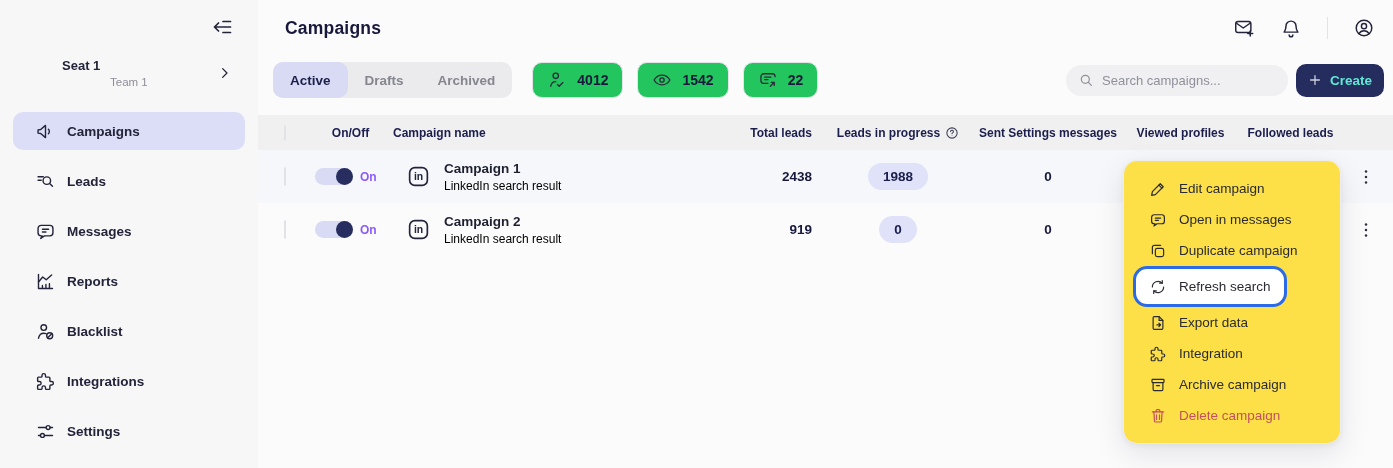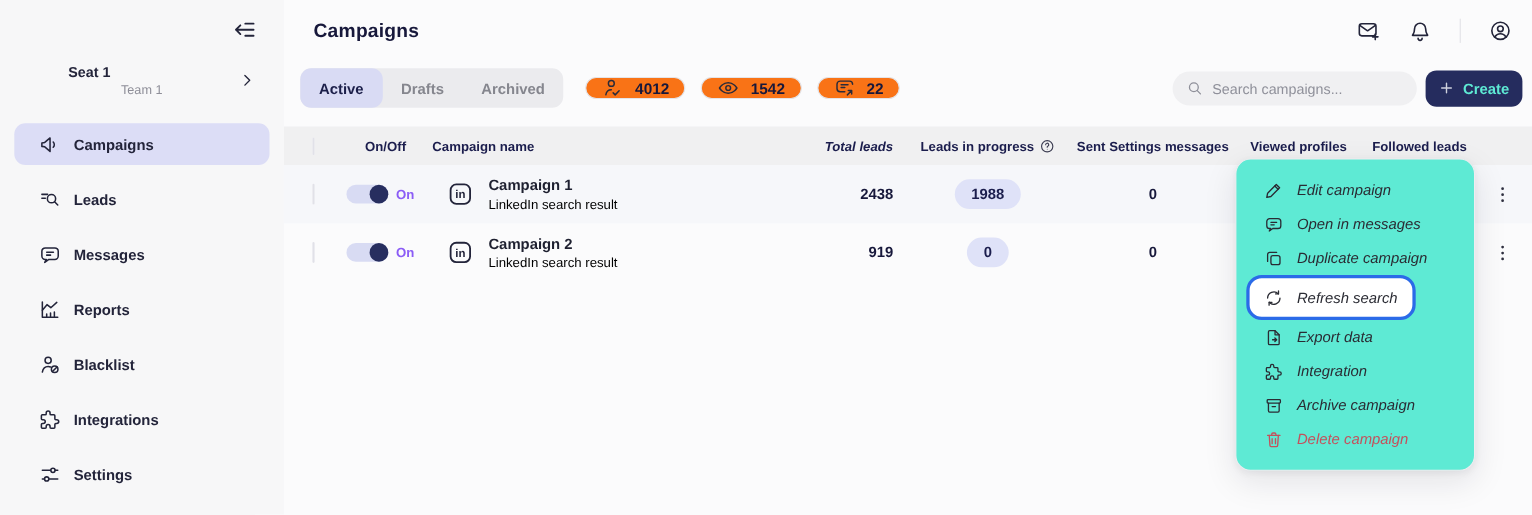--- a/index.html
+++ b/index.html
@@ -35,7 +35,7 @@
   .tab { padding:0 17px; display:flex; align-items:center; font-size:13.5px; font-weight:600; color:#85868e; border-radius:10px; cursor:pointer; white-space:nowrap; }
   .tab.active { background:#d9dbf4; color:#1c1f4a; }
   .stats { display:flex; gap:14px; margin-left:20px; }
-  .stat-chip { height:20px; background:#f97316; border:1px solid #e4e4e8; border-radius:10px; display:flex; align-items:center; gap:10px; padding:0 14px; font-size:14px; font-weight:600; color:#17183b; cursor:pointer; }
+  .stat-chip { height:36px; background:#22c55e; border:1px solid #e4e4e8; border-radius:10px; display:flex; align-items:center; gap:10px; padding:0 14px; font-size:14px; font-weight:600; color:#17183b; cursor:pointer; }
   .stat-chip .chip-icon { width:20px; height:20px; color:#2a2b3a; }
   .stat-chip .chip-icon svg { width:20px; height:20px; display:block; }
   .search { margin-left:auto; width:222px; height:31px; background:#f0f0f2; border-radius:16px; display:flex; align-items:center; gap:8px; padding:0 12px; }

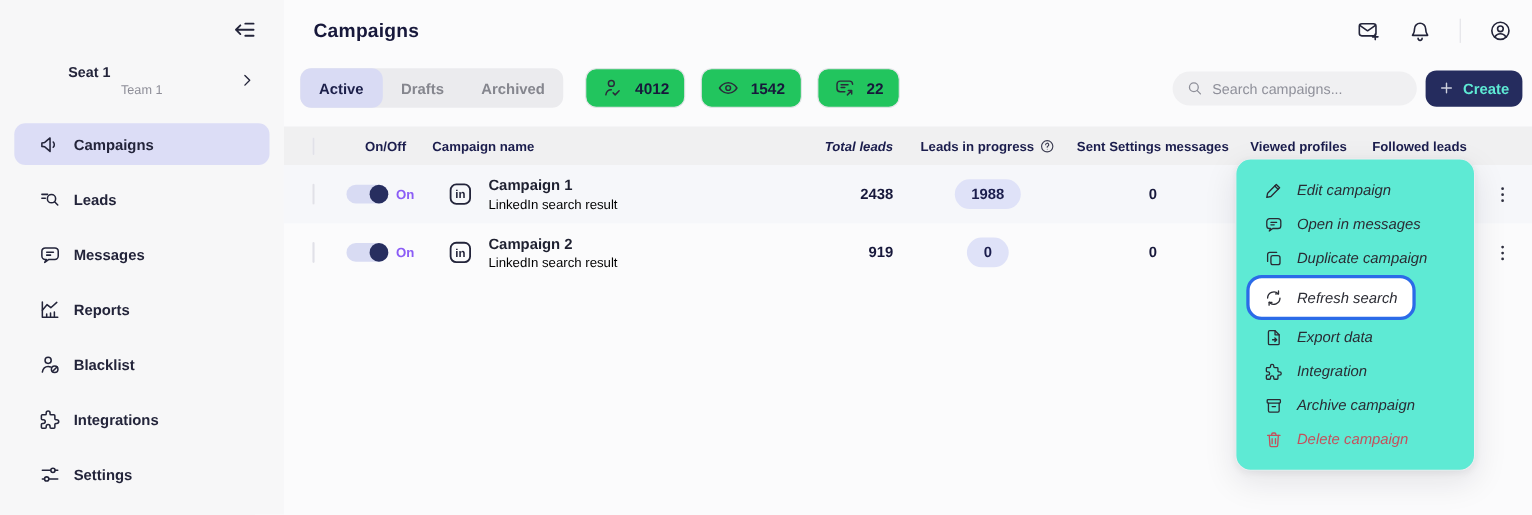--- a/index.html
+++ b/index.html
@@ -53,7 +53,7 @@
   .thead { height:35px; background:#f0f0f1; font-size:12px; font-weight:700; color:#1b1d4d; }
   .th-check { padding-left:26px; }
   .th.center { text-align:center; }
-  .th.right { text-align:right; padding-right:6px;font-style:italic; }
+  .th.right { text-align:right; padding-right:6px; }
   .th.progress { display:flex; align-items:center; justify-content:center; gap:5px; }
   .help-icon { width:14px; height:14px; color:#3c3d52; }
   .help-icon svg { width:14px; height:14px; display:block; }

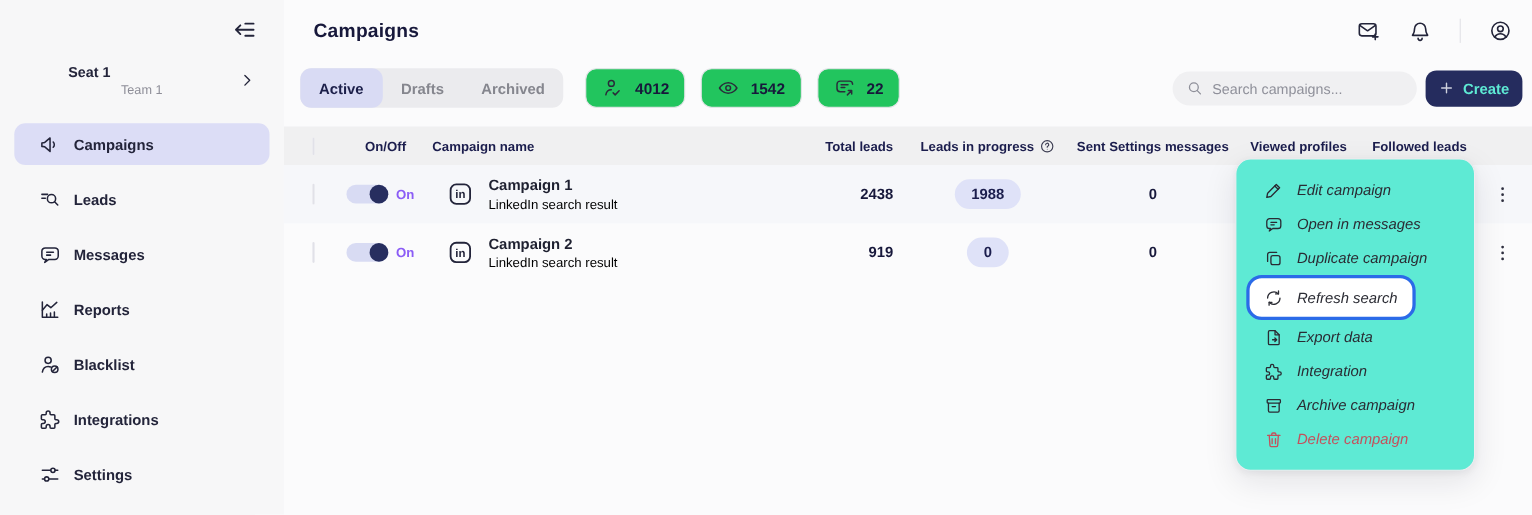--- a/index.html
+++ b/index.html
@@ -77,7 +77,7 @@
   .kebab-btn svg { width:20px; height:20px; display:block; margin:0 auto; }
 
   
-  .context-menu { position:absolute; left:1123px; top:144px; width:218px; background:#5eead4; border:1px solid #ededf0; border-radius:14px; box-shadow:0 10px 30px rgba(20,20,43,.10), 0 2px 6px rgba(20,20,43,.05); padding:12px 0; z-index:10;font-style:italic; }
+  .context-menu { position:absolute; left:1123px; top:160px; width:218px; background:#fde047; border:1px solid #ededf0; border-radius:14px; box-shadow:0 10px 30px rgba(20,20,43,.10), 0 2px 6px rgba(20,20,43,.05); padding:12px 0; z-index:10; }
   .menu-item { height:31px; display:flex; align-items:center; gap:12px; padding:0 12px 0 25px; font-size:13.5px; font-weight:500; color:#2a2b33; cursor:pointer; white-space:nowrap; }
   .menu-item .mi-icon { width:18px; height:18px; flex:none; color:#2a2b33; }
   .menu-item .mi-icon svg { width:18px; height:18px; display:block; }

